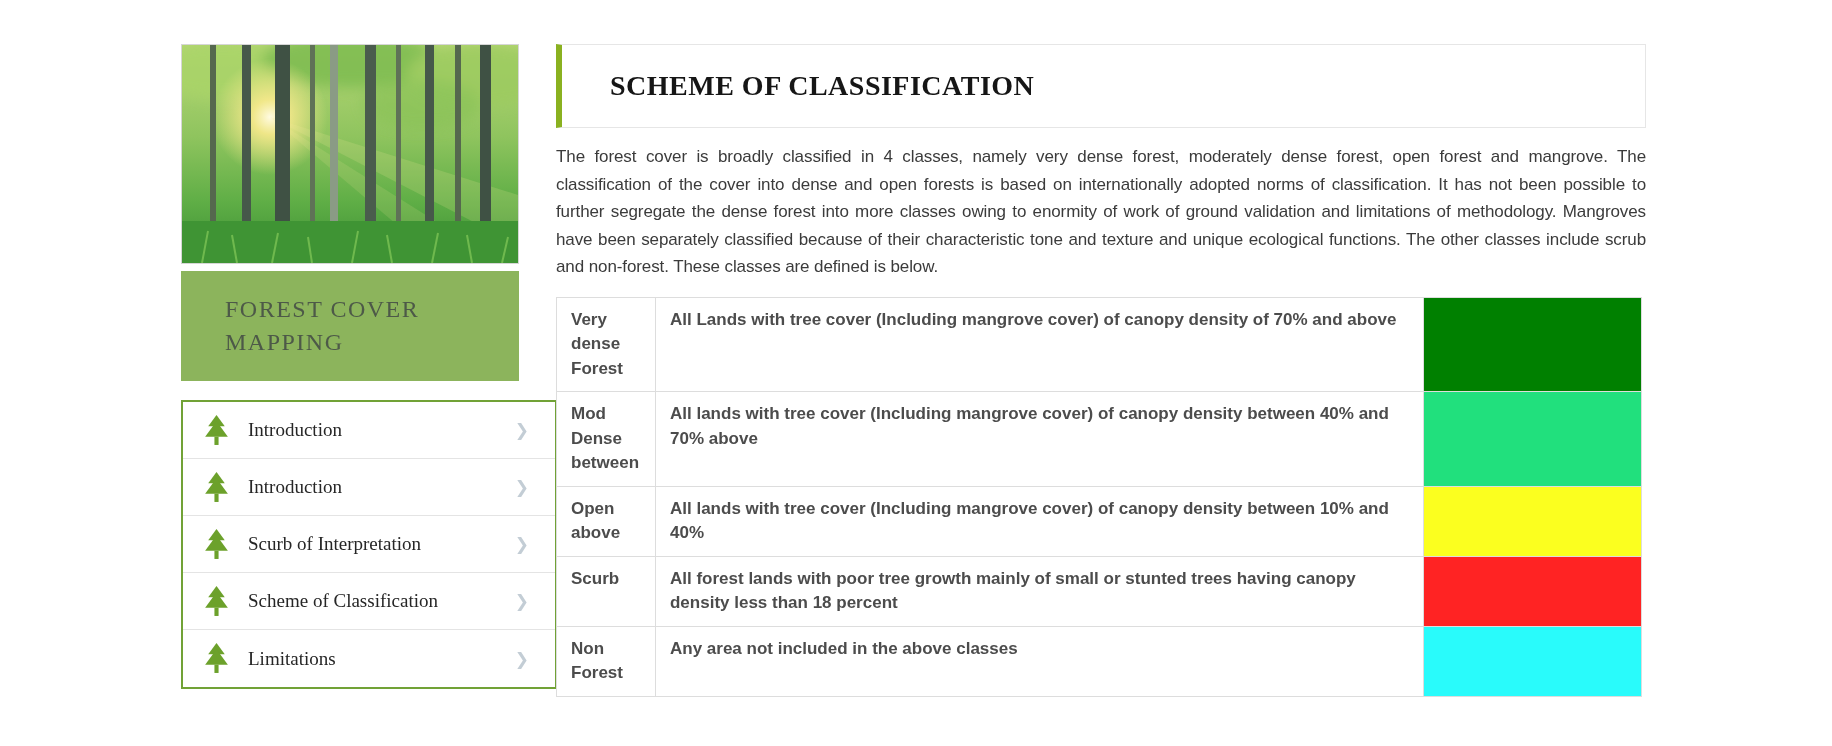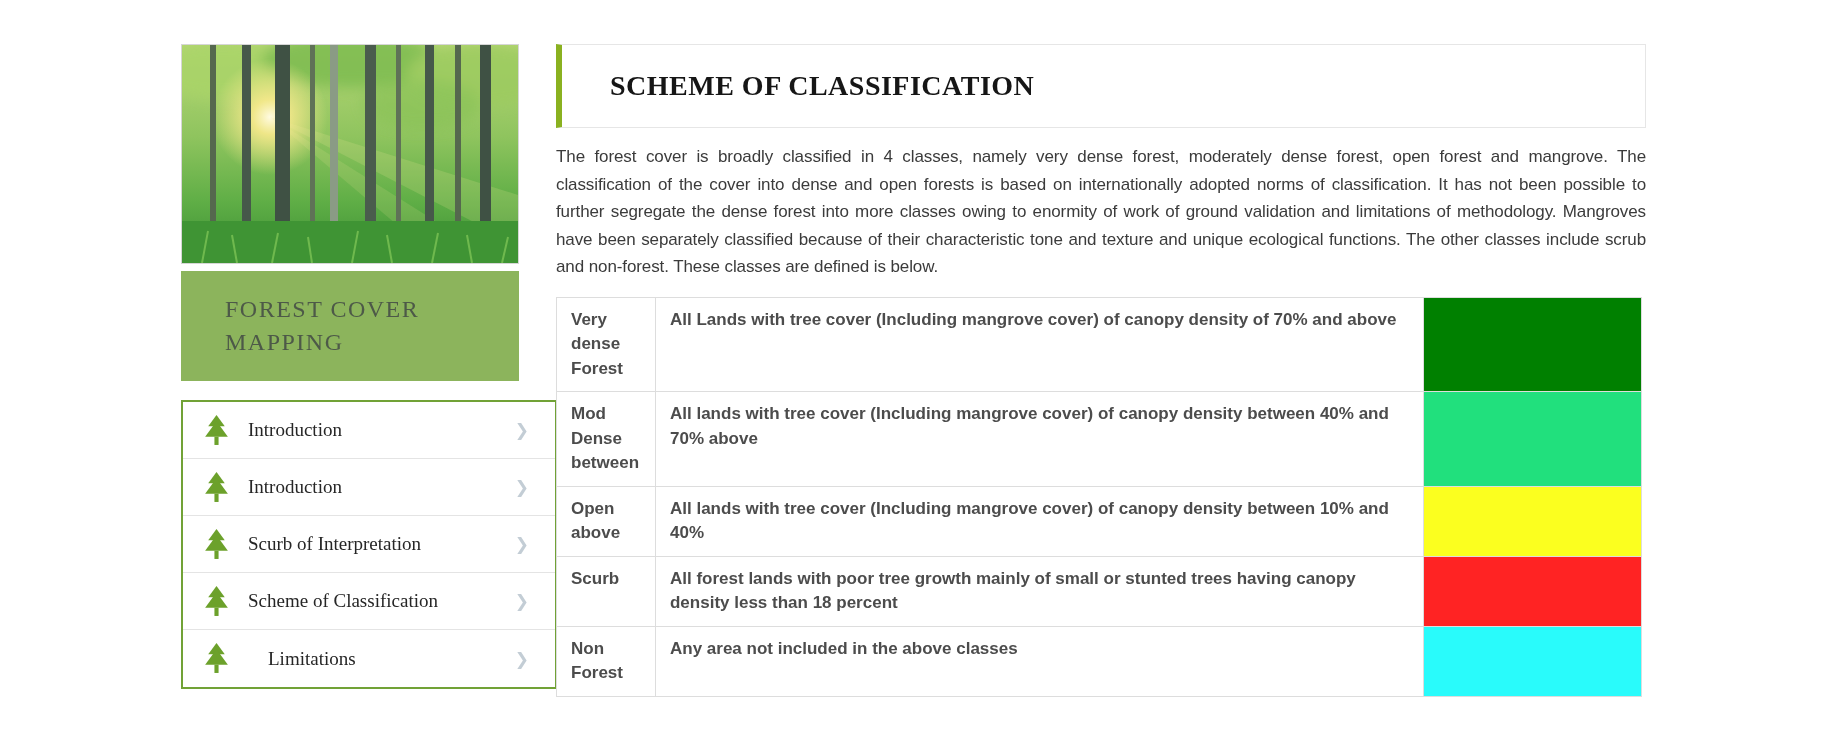--- a/index.html
+++ b/index.html
@@ -46,7 +46,7 @@
     cursor: pointer;
     background: #fff;
   }
-  .nav-item:last-child { border-bottom: none; gap: 20px; }
+  .nav-item:last-child { border-bottom: none; }
   .nav-item .tree { width: 27px; height: 31px; flex: 0 0 auto; }
   .nav-item .lbl {
     margin-left: 18px;

